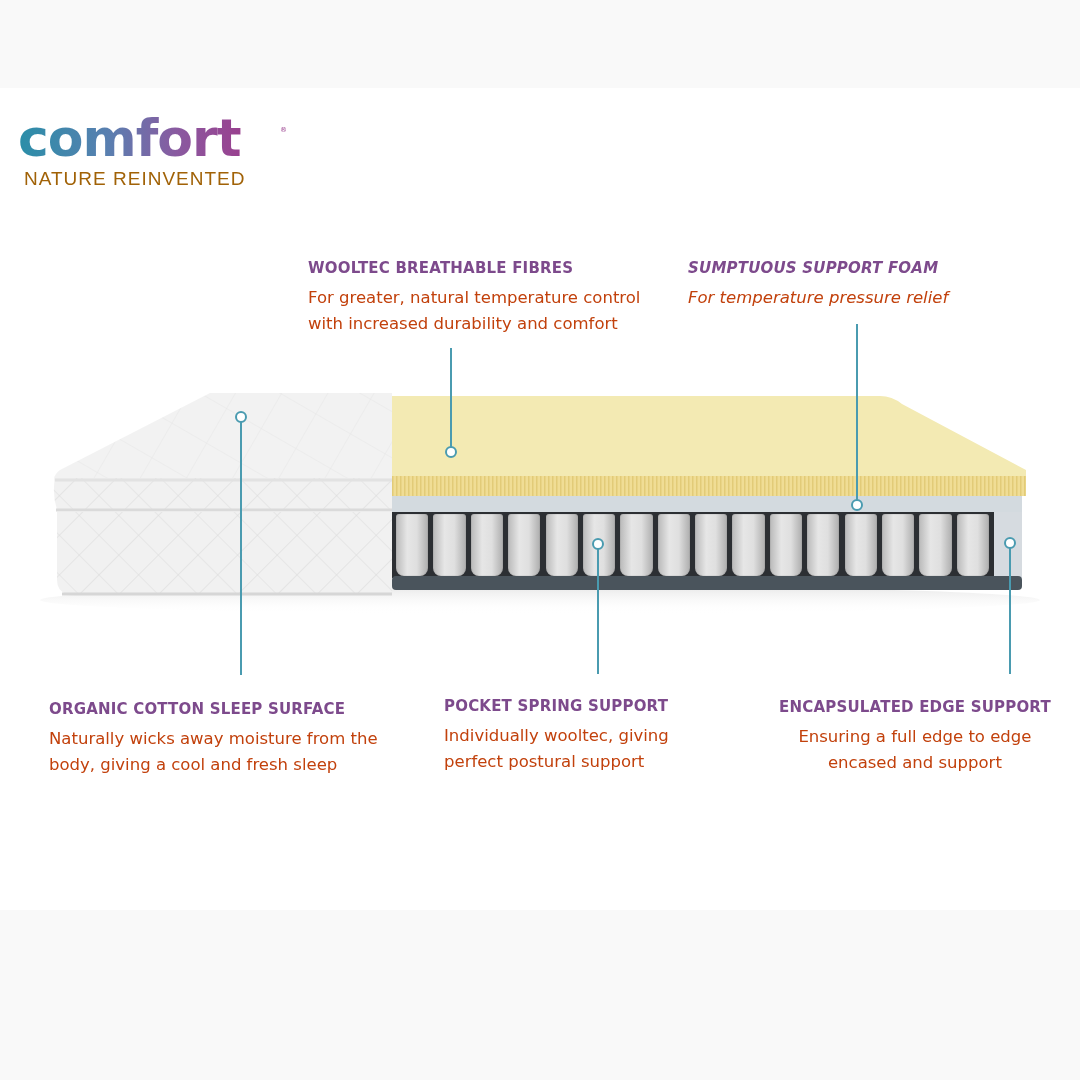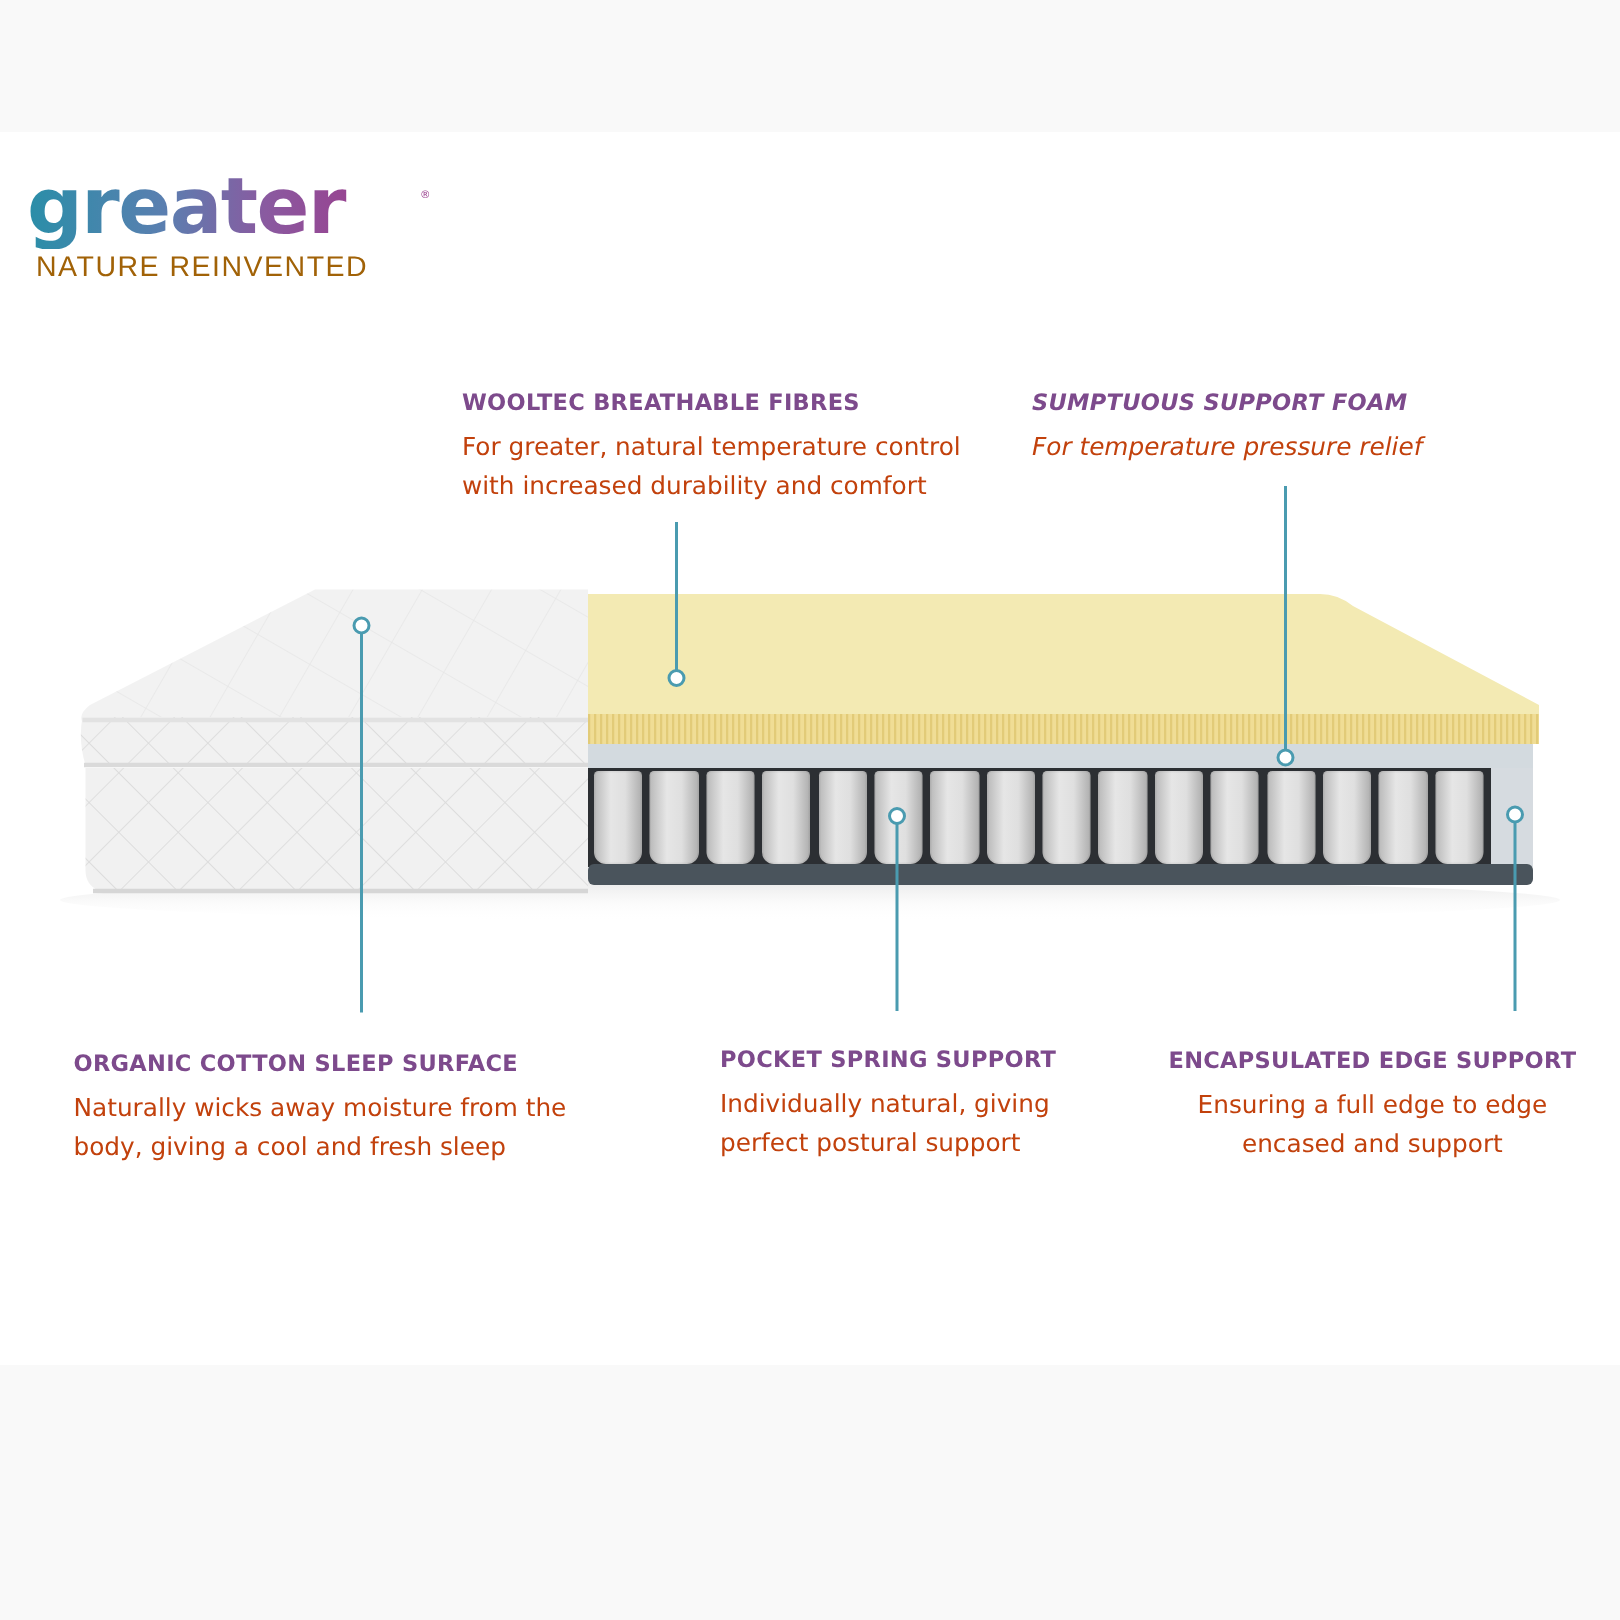--- a/index.html
+++ b/index.html
@@ -54,7 +54,7 @@
 <div class="panel"></div>
 
 <div class="logo">
-  <div class="logo-word">greater</div>
+  <div class="logo-word">comfort</div>
   <div class="logo-reg">®</div>
   <div class="logo-tag">NATURE REINVENTED</div>
 </div>

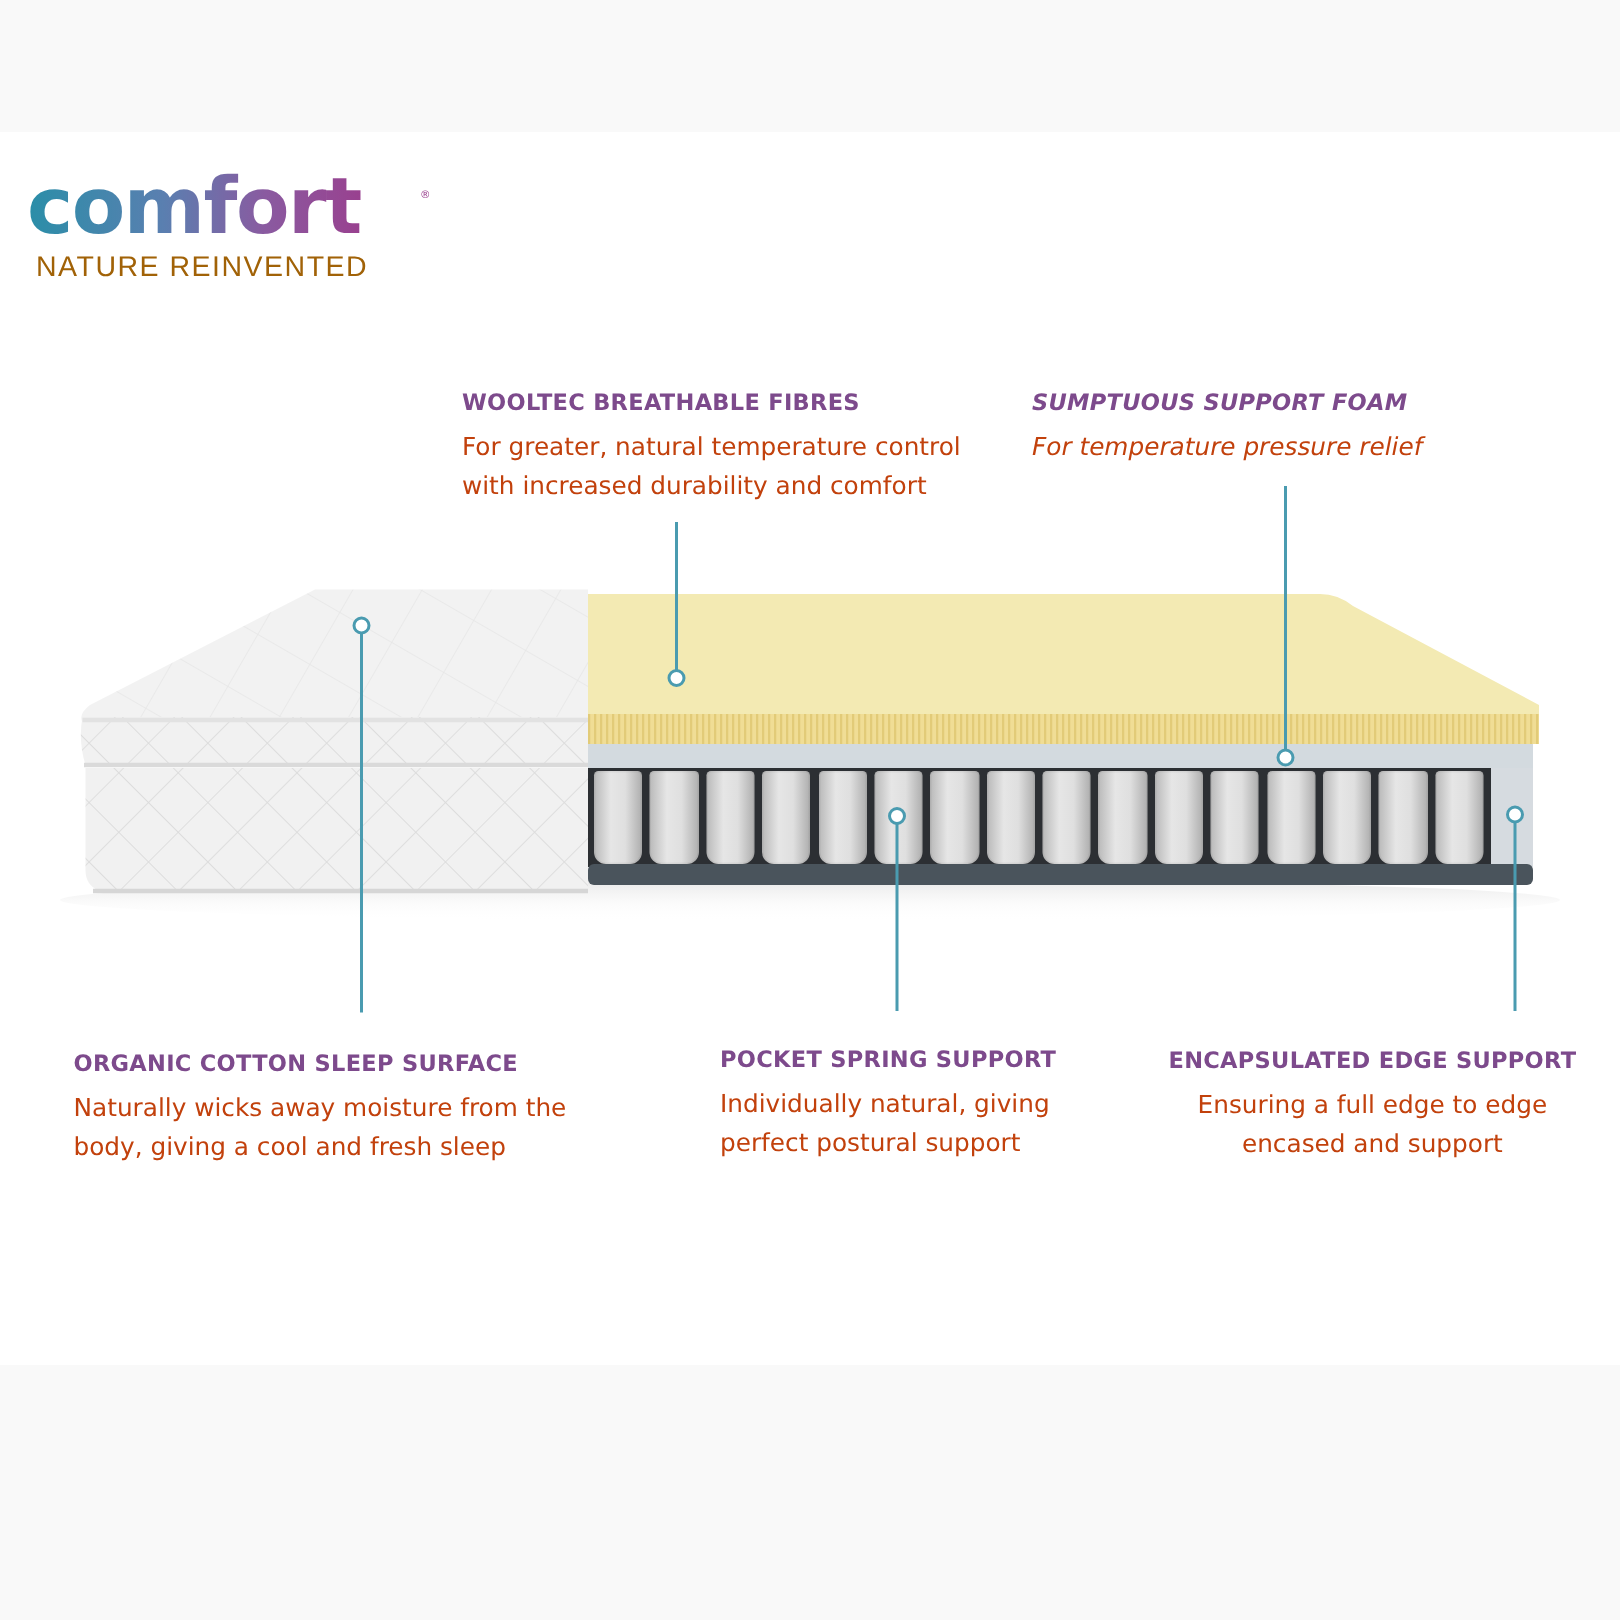--- a/index.html
+++ b/index.html
@@ -166,7 +166,7 @@
   </div>
 </div>
 
-<div class="label" style="left:480px; top:697px;">
+<div class="label" style="left:444px; top:697px;">
   <div class="label-title">POCKET SPRING SUPPORT</div>
   <div class="label-desc">
     <span>Individually natural, giving</span>

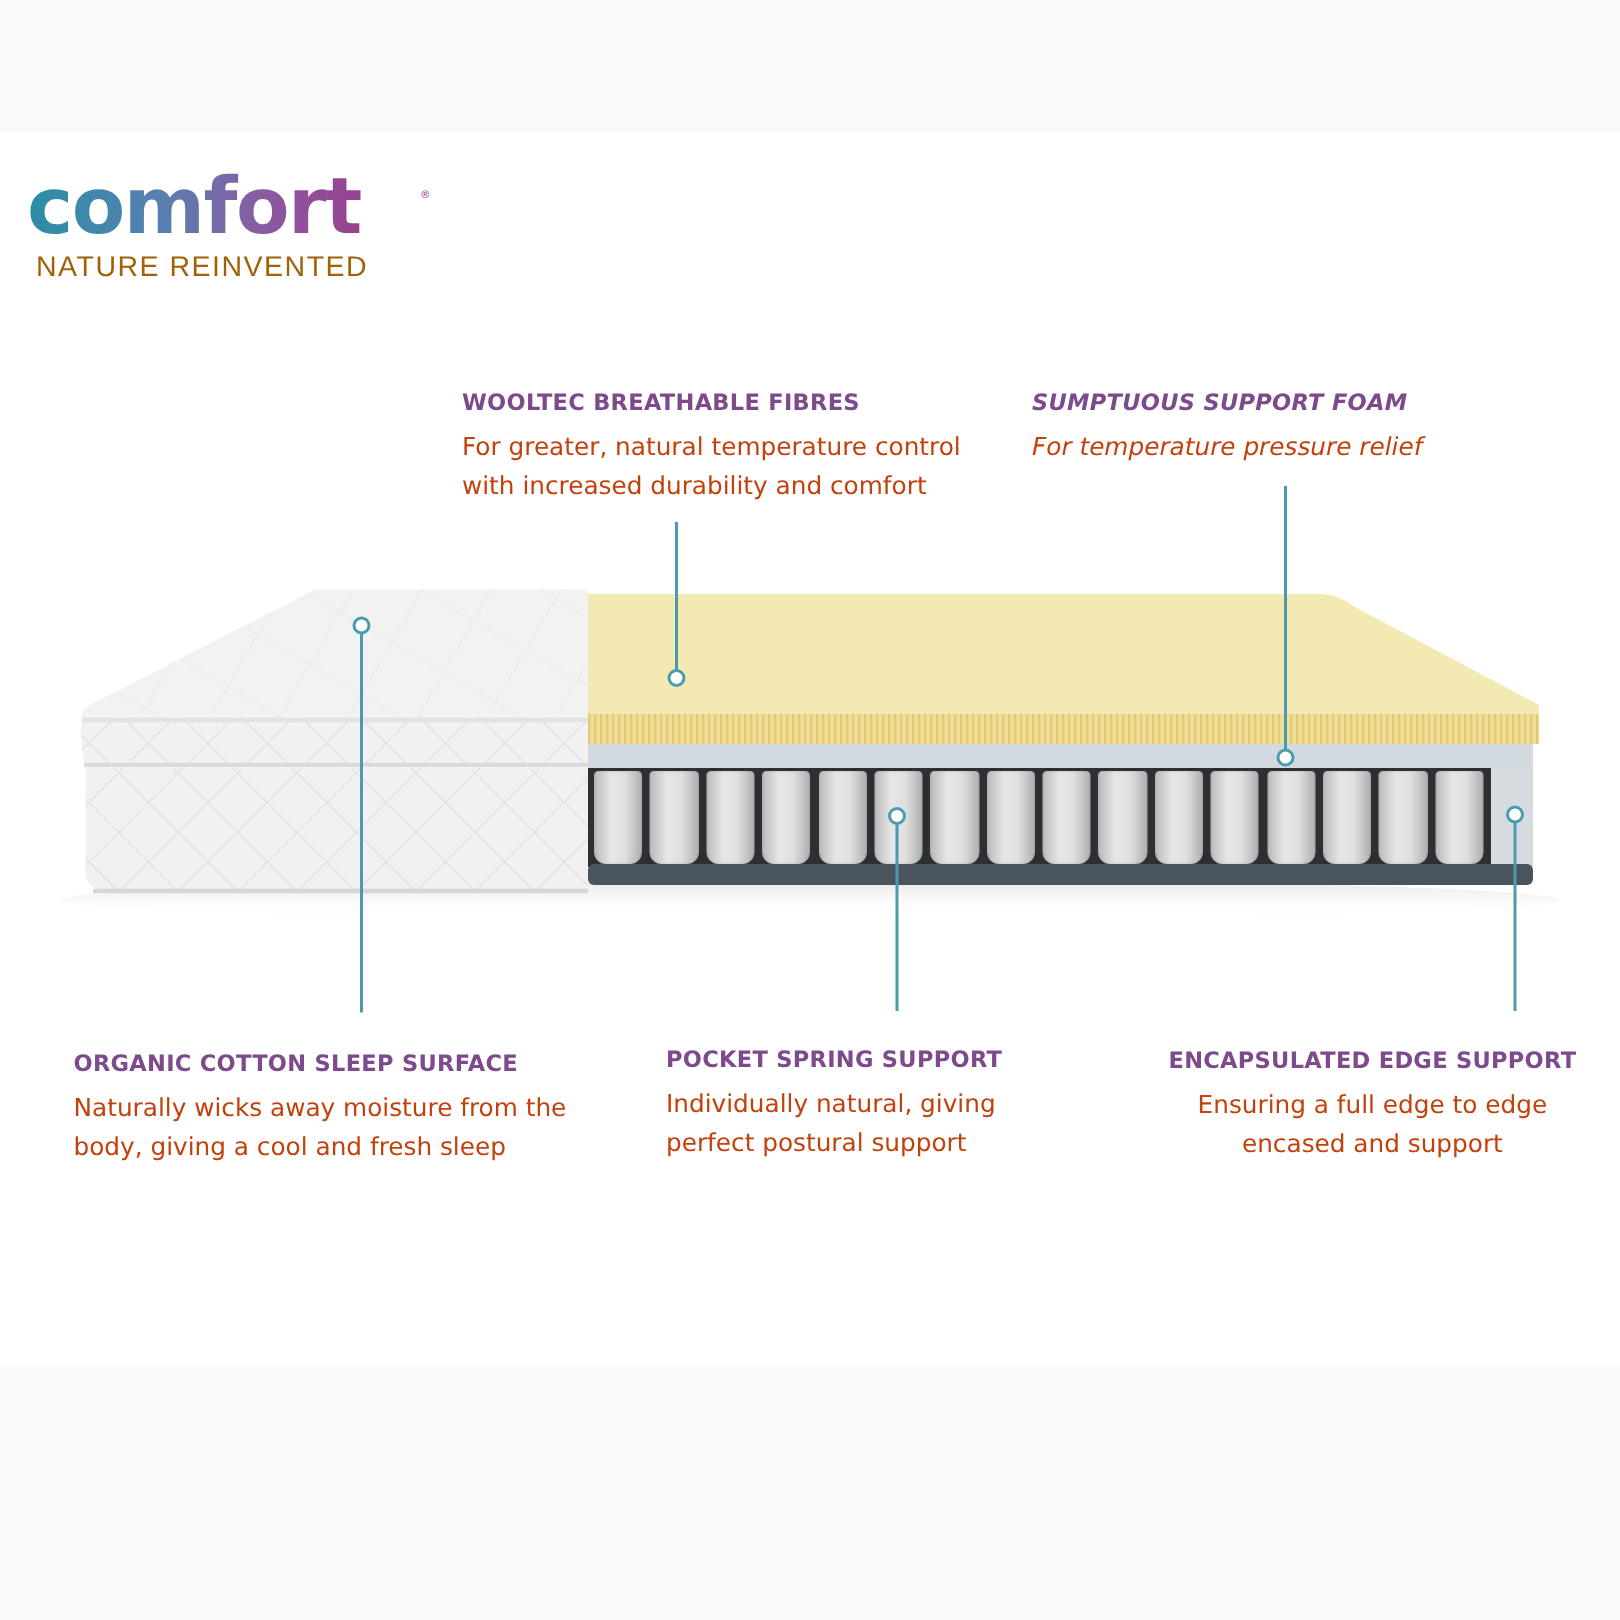--- a/index.html
+++ b/index.html
@@ -169,7 +169,7 @@
 <div class="label" style="left:444px; top:697px;">
   <div class="label-title">POCKET SPRING SUPPORT</div>
   <div class="label-desc">
-    <span>Individually natural, giving</span>
+    <span>Individually wooltec, giving</span>
     <span>perfect postural support</span>
   </div>
 </div>

